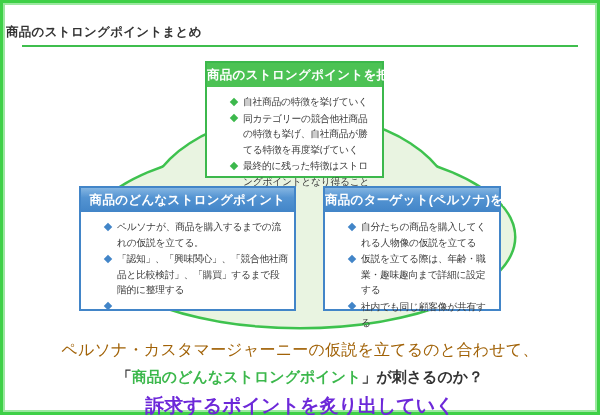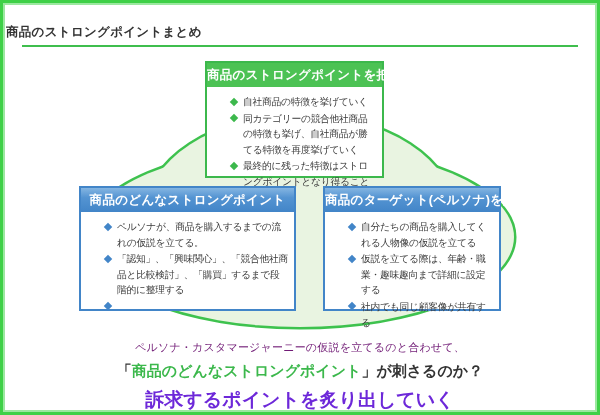--- a/index.html
+++ b/index.html
@@ -66,7 +66,7 @@
     position:absolute; left:0; top:340px; width:600px;
     text-align:center;
   }
-  .footer-line1 { font-size:11px; color:#701a75; letter-spacing:0.2px; }
+  .footer-line1 { font-size:16px; color:#a16207; letter-spacing:0.2px; }
   .footer-line2 { margin-top:7px; font-size:15px; font-weight:bold; color:#333333; }
   .footer-line3 { margin-top:6px; font-size:19px; font-weight:bold; color:#6d28d9; }
   .green-text   { color:#3cb84c; }

